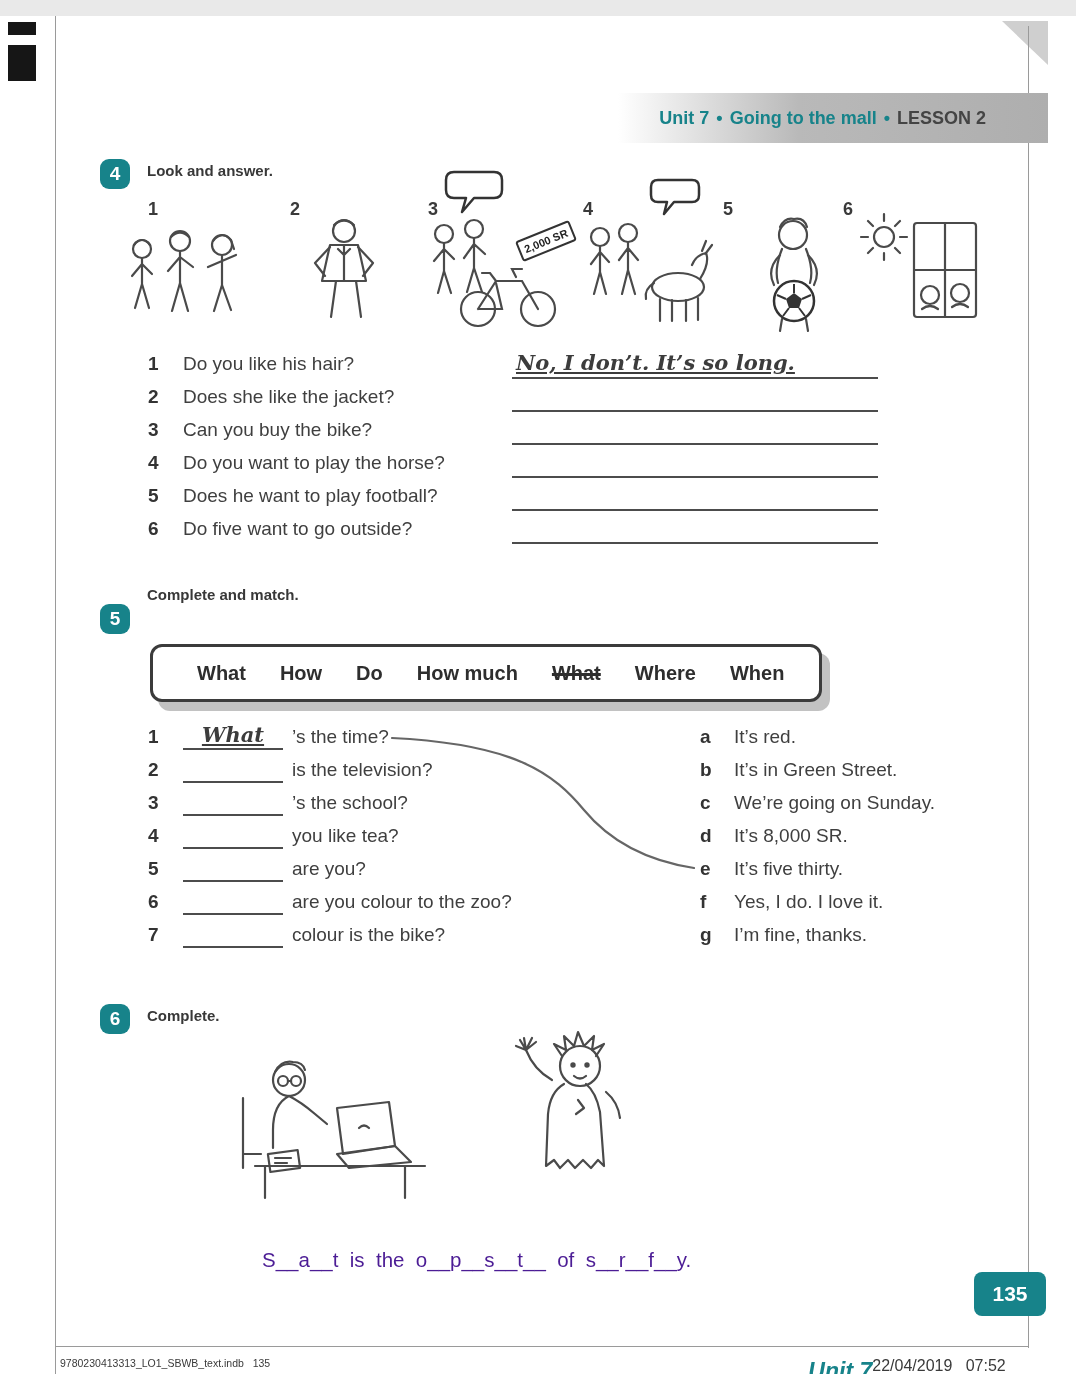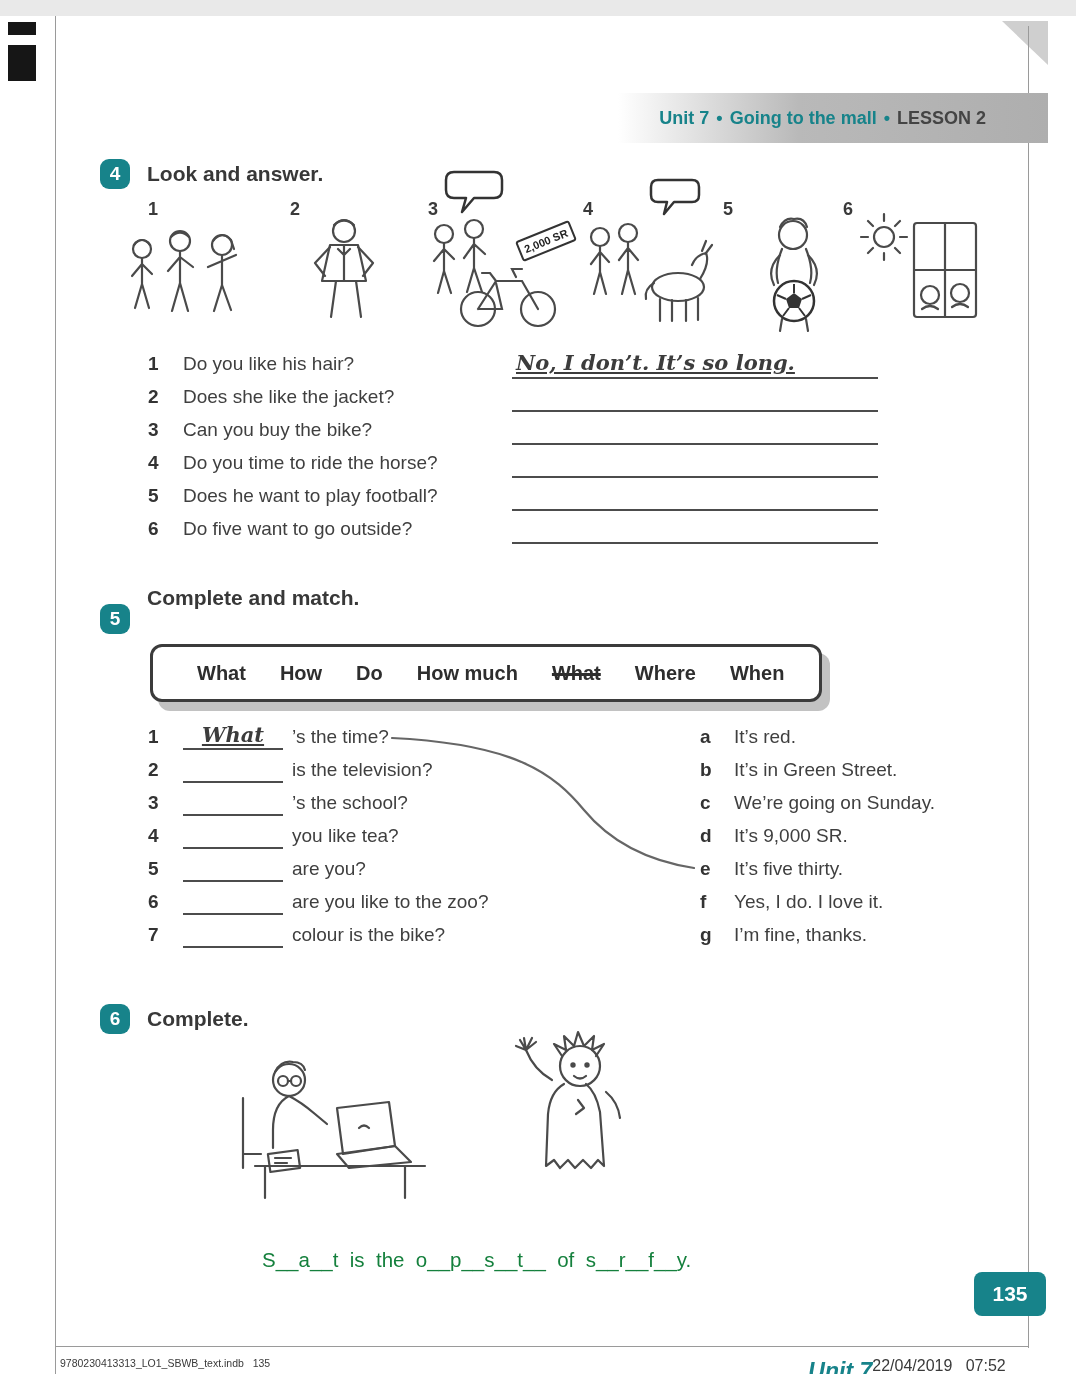--- a/index.html
+++ b/index.html
@@ -32,7 +32,7 @@
     background:var(--teal,#17838a); color:#fff; font-weight:bold; font-size:19px;
     display:flex; align-items:center; justify-content:center;
   }
-  .ex-title { position:absolute; font-size:21px; font-weight:bold; color:#383838; }
+  .ex-title { position:absolute; font-size:15px; font-weight:bold; color:#383838; }
 
   .pic-num { position:absolute; top:183px; font-weight:bold; font-size:18px; color:#3a3a3a; }
   .pic, .bubble { position:absolute; }

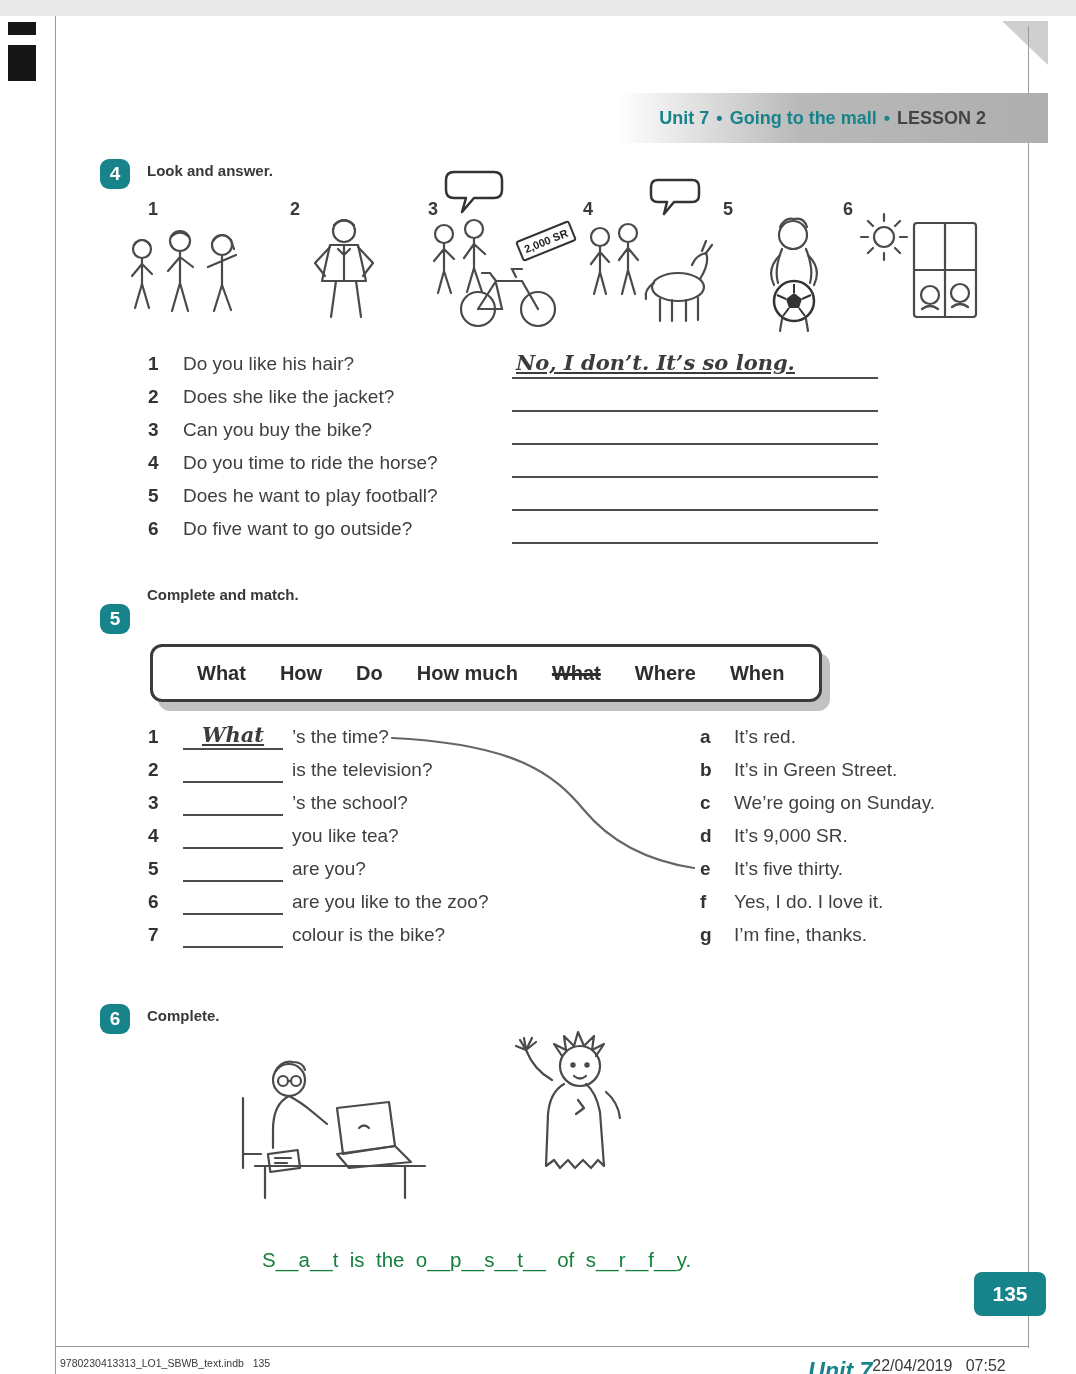--- a/index.html
+++ b/index.html
@@ -235,7 +235,7 @@
   </div>
   <div class="qrow" style="top:436px;">
     <span class="num">4</span>
-    <span class="qtext">Do you time to ride the horse?</span>
+    <span class="qtext">Do you want to play the horse?</span>
     <div class="ansline">
       <span class="handwriting"></span>
     </div>

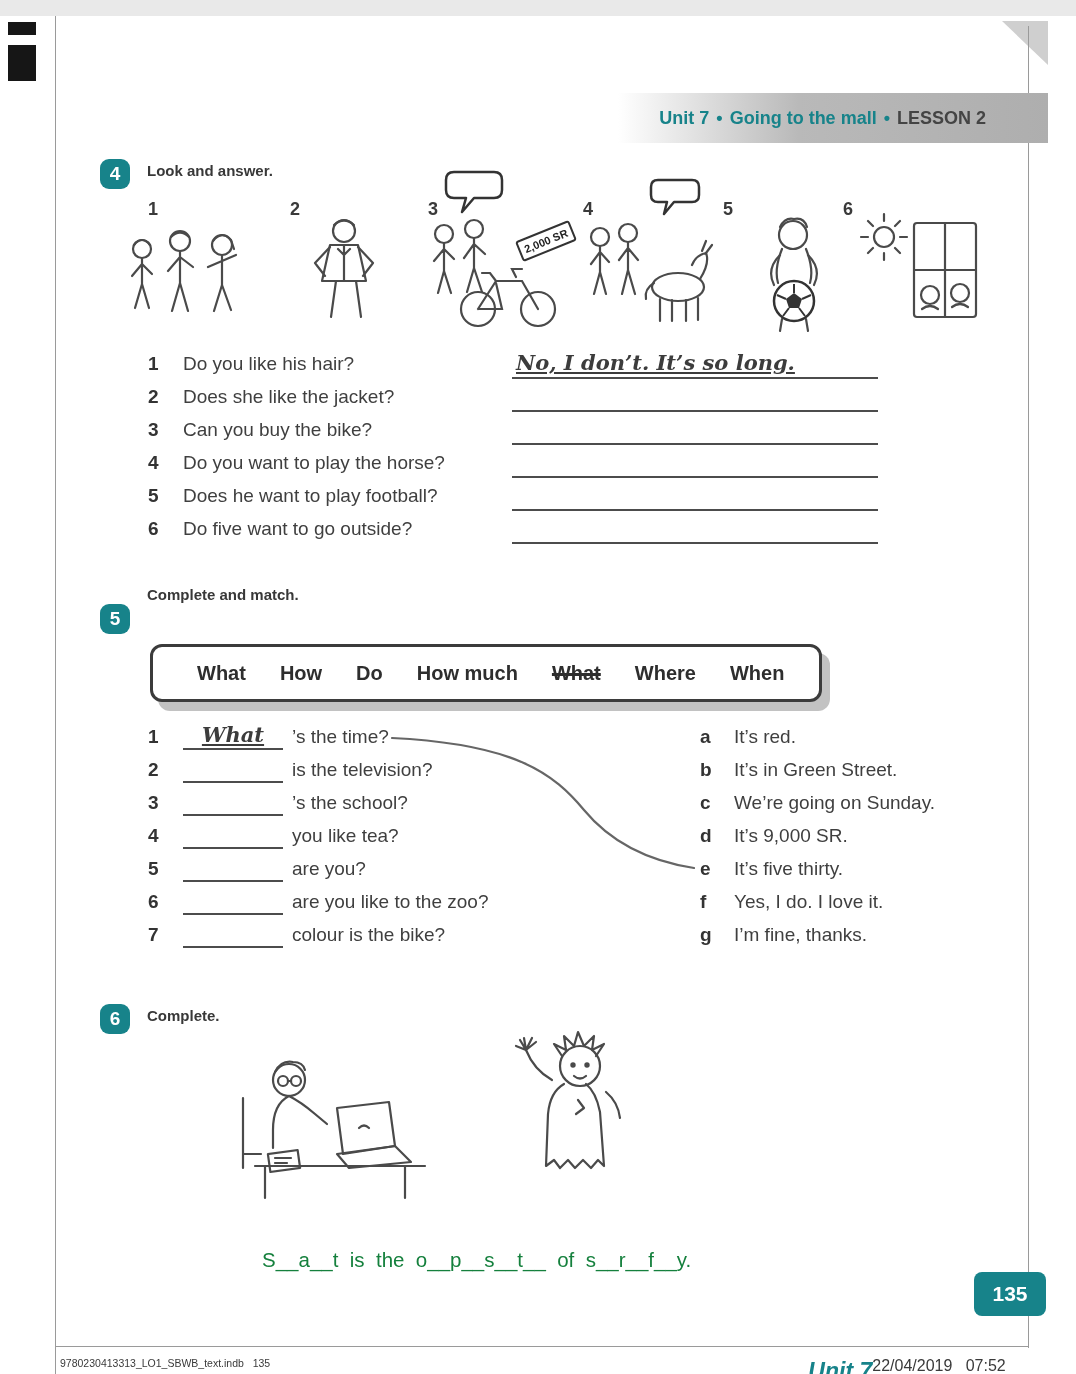--- a/index.html
+++ b/index.html
@@ -302,7 +302,7 @@
     </div>
     <span class="ptext">you like tea?</span>
     <span class="aletter">d</span>
-    <span class="atext">It’s 9,000 SR.</span>
+    <span class="atext">It’s 8,000 SR.</span>
   </div>
   <div class="prow" style="top:842px;">
     <span class="num">5</span>

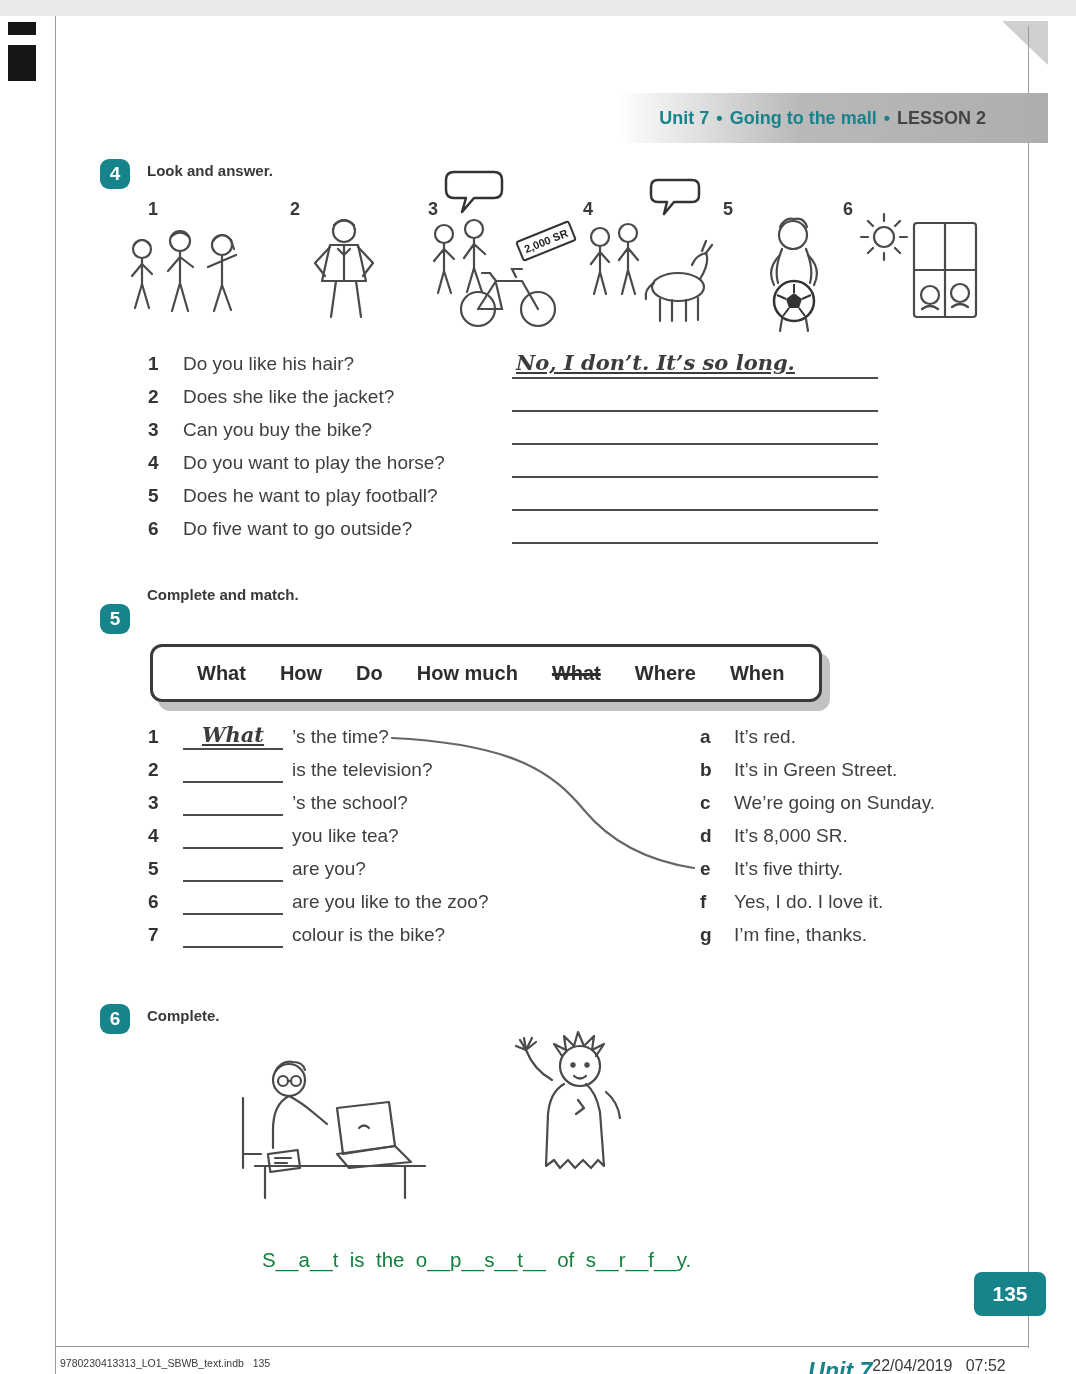--- a/index.html
+++ b/index.html
@@ -318,7 +318,7 @@
     <div class="pblank">
       <span class="handwriting"></span>
     </div>
-    <span class="ptext">are you like to the zoo?</span>
+    <span class="ptext">are you colour to the zoo?</span>
     <span class="aletter">f</span>
     <span class="atext">Yes, I do. I love it.</span>
   </div>

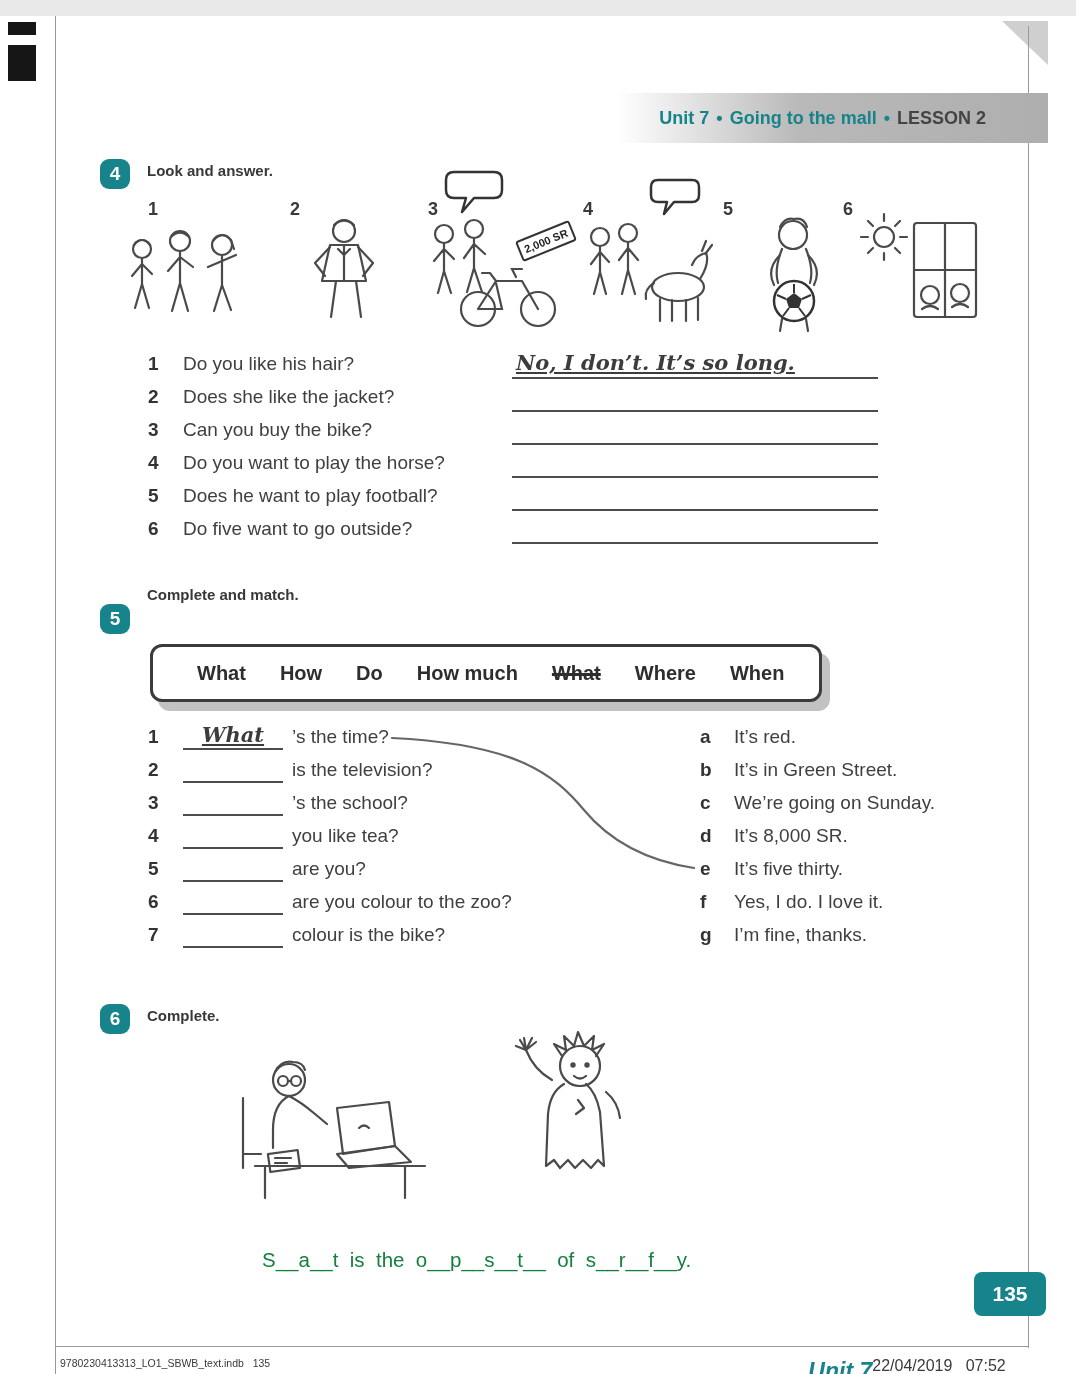--- a/index.html
+++ b/index.html
@@ -67,7 +67,7 @@
   .aletter { position:absolute; left:700px; font-weight:bold; color:#333; }
   .atext   { position:absolute; left:734px; white-space:nowrap; }
 
-  .completion { position:absolute; left:262px; top:1232px; font-size:20.5px; color:#15803d; white-space:pre; }
+  .completion { position:absolute; left:262px; top:1232px; font-size:20.5px; color:#4c1d95; white-space:pre; }
 
   .footer-ref {
     position:absolute; left:700px; top:1315px; width:255px; text-align:center;

